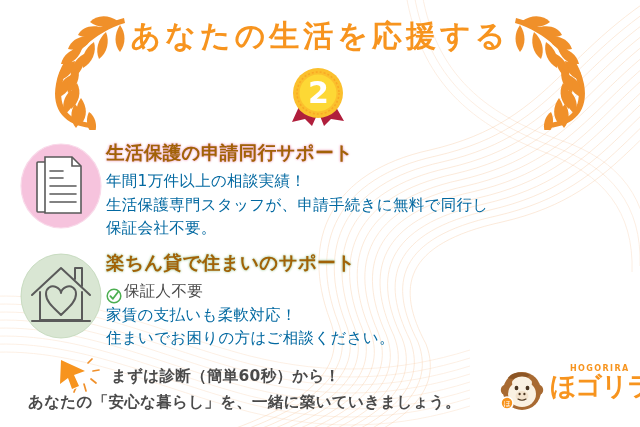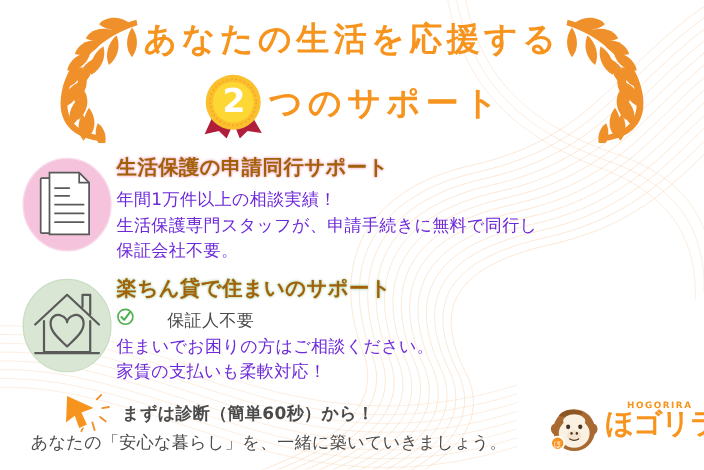--- a/index.html
+++ b/index.html
@@ -324,7 +324,6 @@
         <div style="position:absolute;inset:0;display:flex;align-items:center;justify-content:center;
                     font-size:30px;font-weight:700;color:#ffffff;line-height:1;padding-bottom:5px;padding-right:1px;">2</div>
       </div>
-      <div class="headline2-text">つのサポート</div>
     </div>
   </div>
 

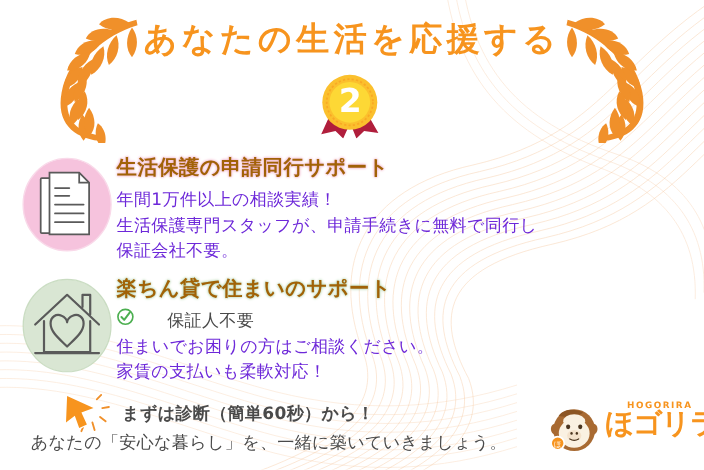--- a/index.html
+++ b/index.html
@@ -117,7 +117,7 @@
 
   .support-line {
     font-size: 15.5px;
-    color: #6d28d9;
+    color: #0369a1;
     line-height: 1.52;
     letter-spacing: 0.3px;
     white-space: nowrap;

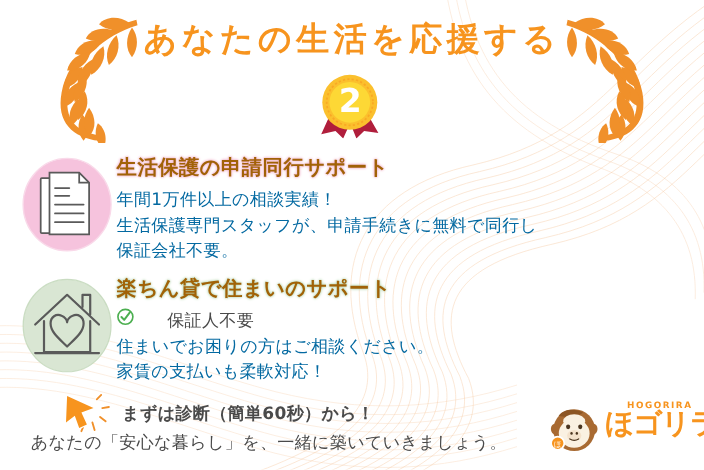--- a/index.html
+++ b/index.html
@@ -133,9 +133,8 @@
   }
   .check-item {
     display: inline-flex;
-    align-items: flex-start;
+    align-items: flex-end;
     margin-right: 14px;
-    gap: 28px;
   }
   .check-item:last-child { margin-right: 0; }
   .check-icon {

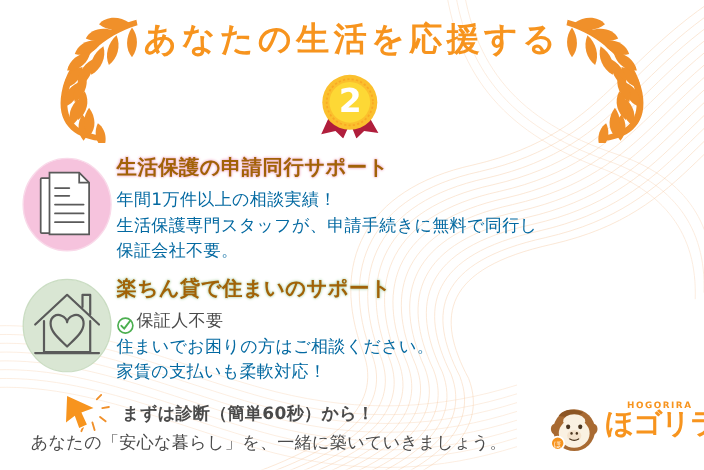--- a/index.html
+++ b/index.html
@@ -379,8 +379,8 @@
           <span>保証人不要</span>
         </span>
       </div>
+      <div class="support-line">家賃の支払いも柔軟対応！</div>
       <div class="support-line">住まいでお困りの方はご相談ください。</div>
-      <div class="support-line">家賃の支払いも柔軟対応！</div>
     </div>
   </div>
 

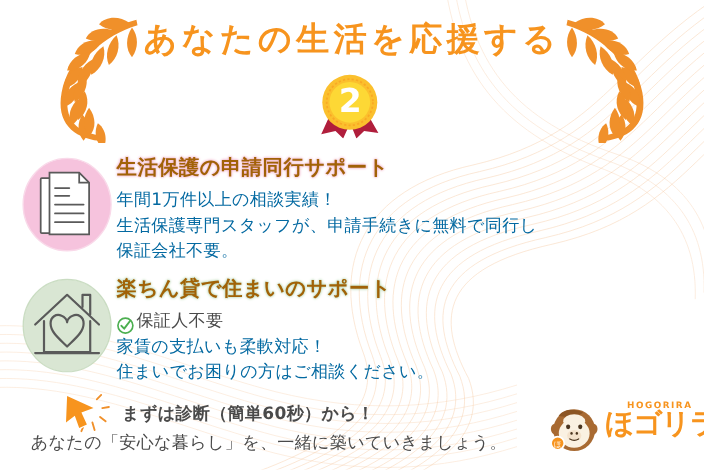--- a/index.html
+++ b/index.html
@@ -176,7 +176,7 @@
     left: 28px;
     top: 40px;
     font-size: 15.5px;
-    font-weight: 400;
+    font-weight: 700;
     color: #4a4a4a;
     letter-spacing: 0.3px;
     line-height: 1.3;

